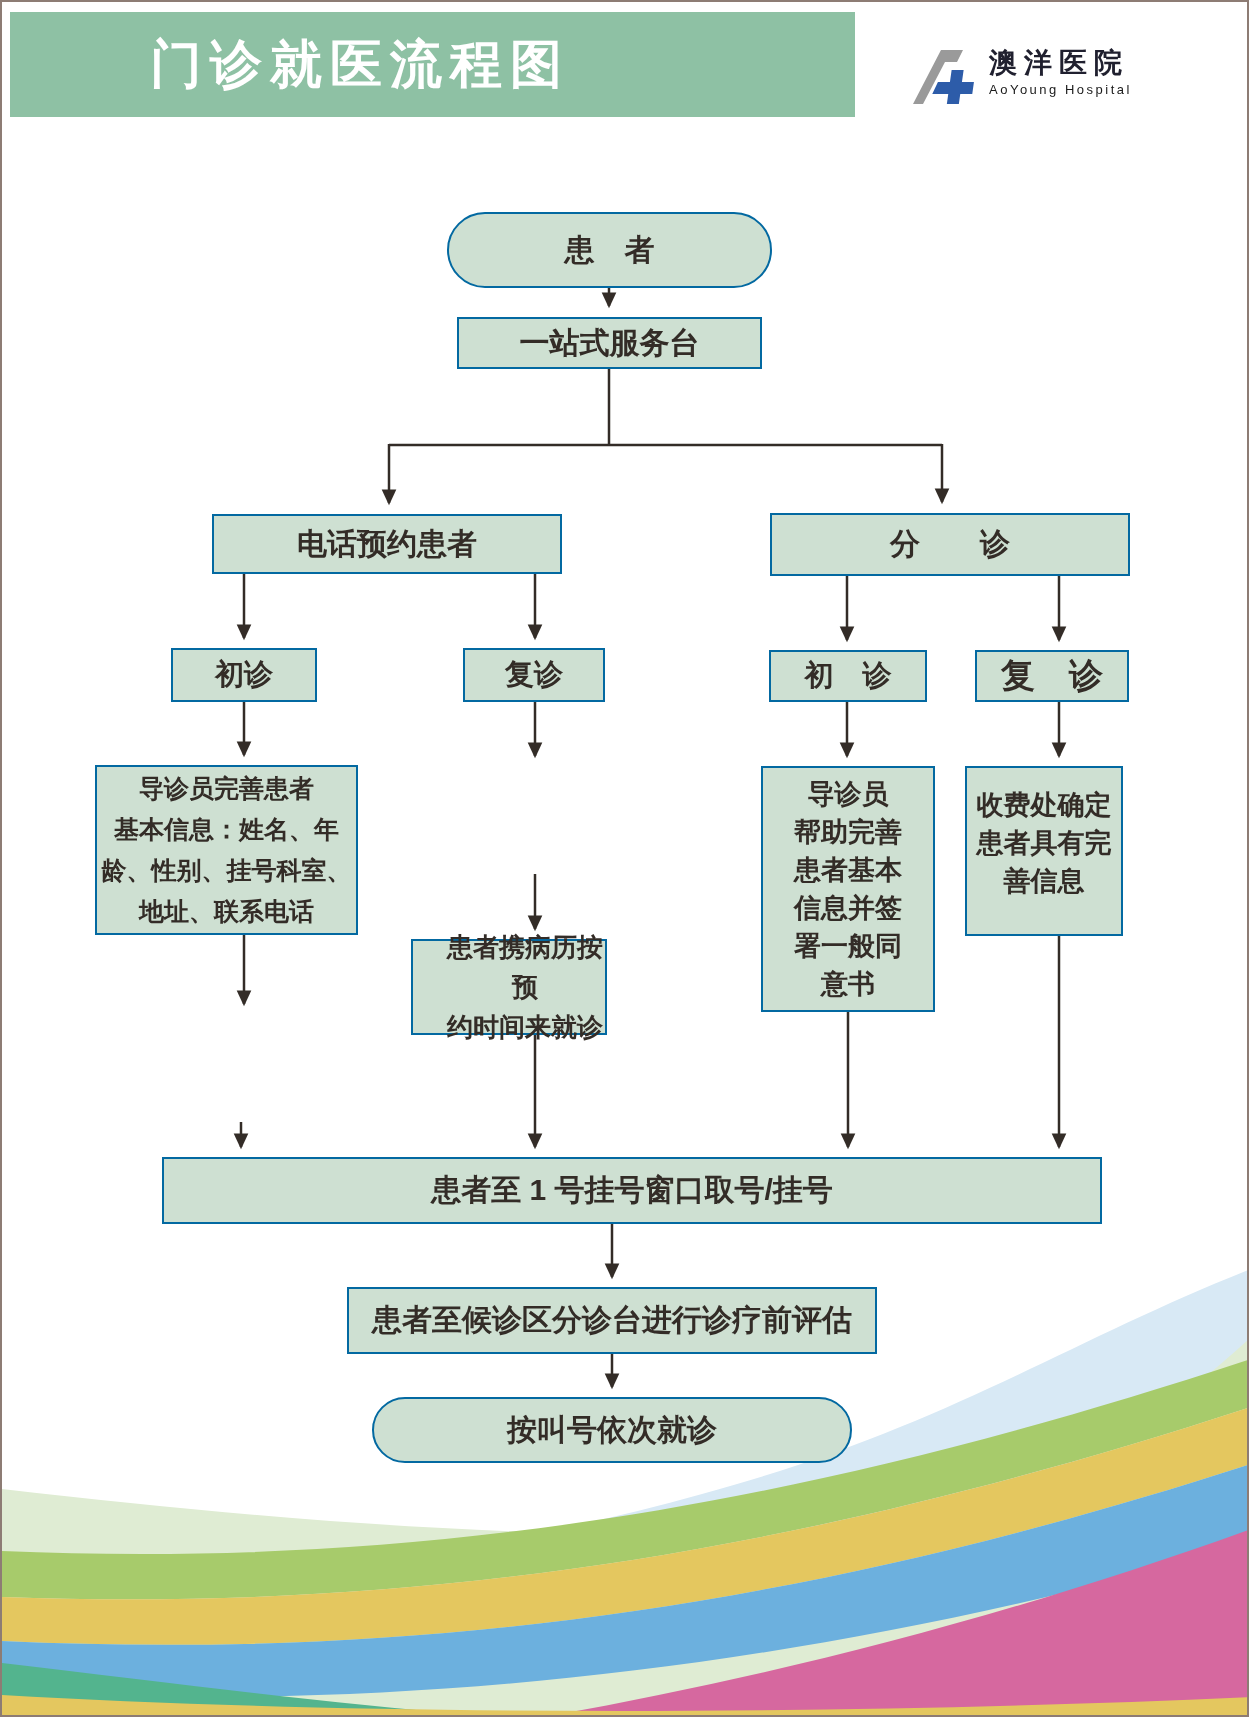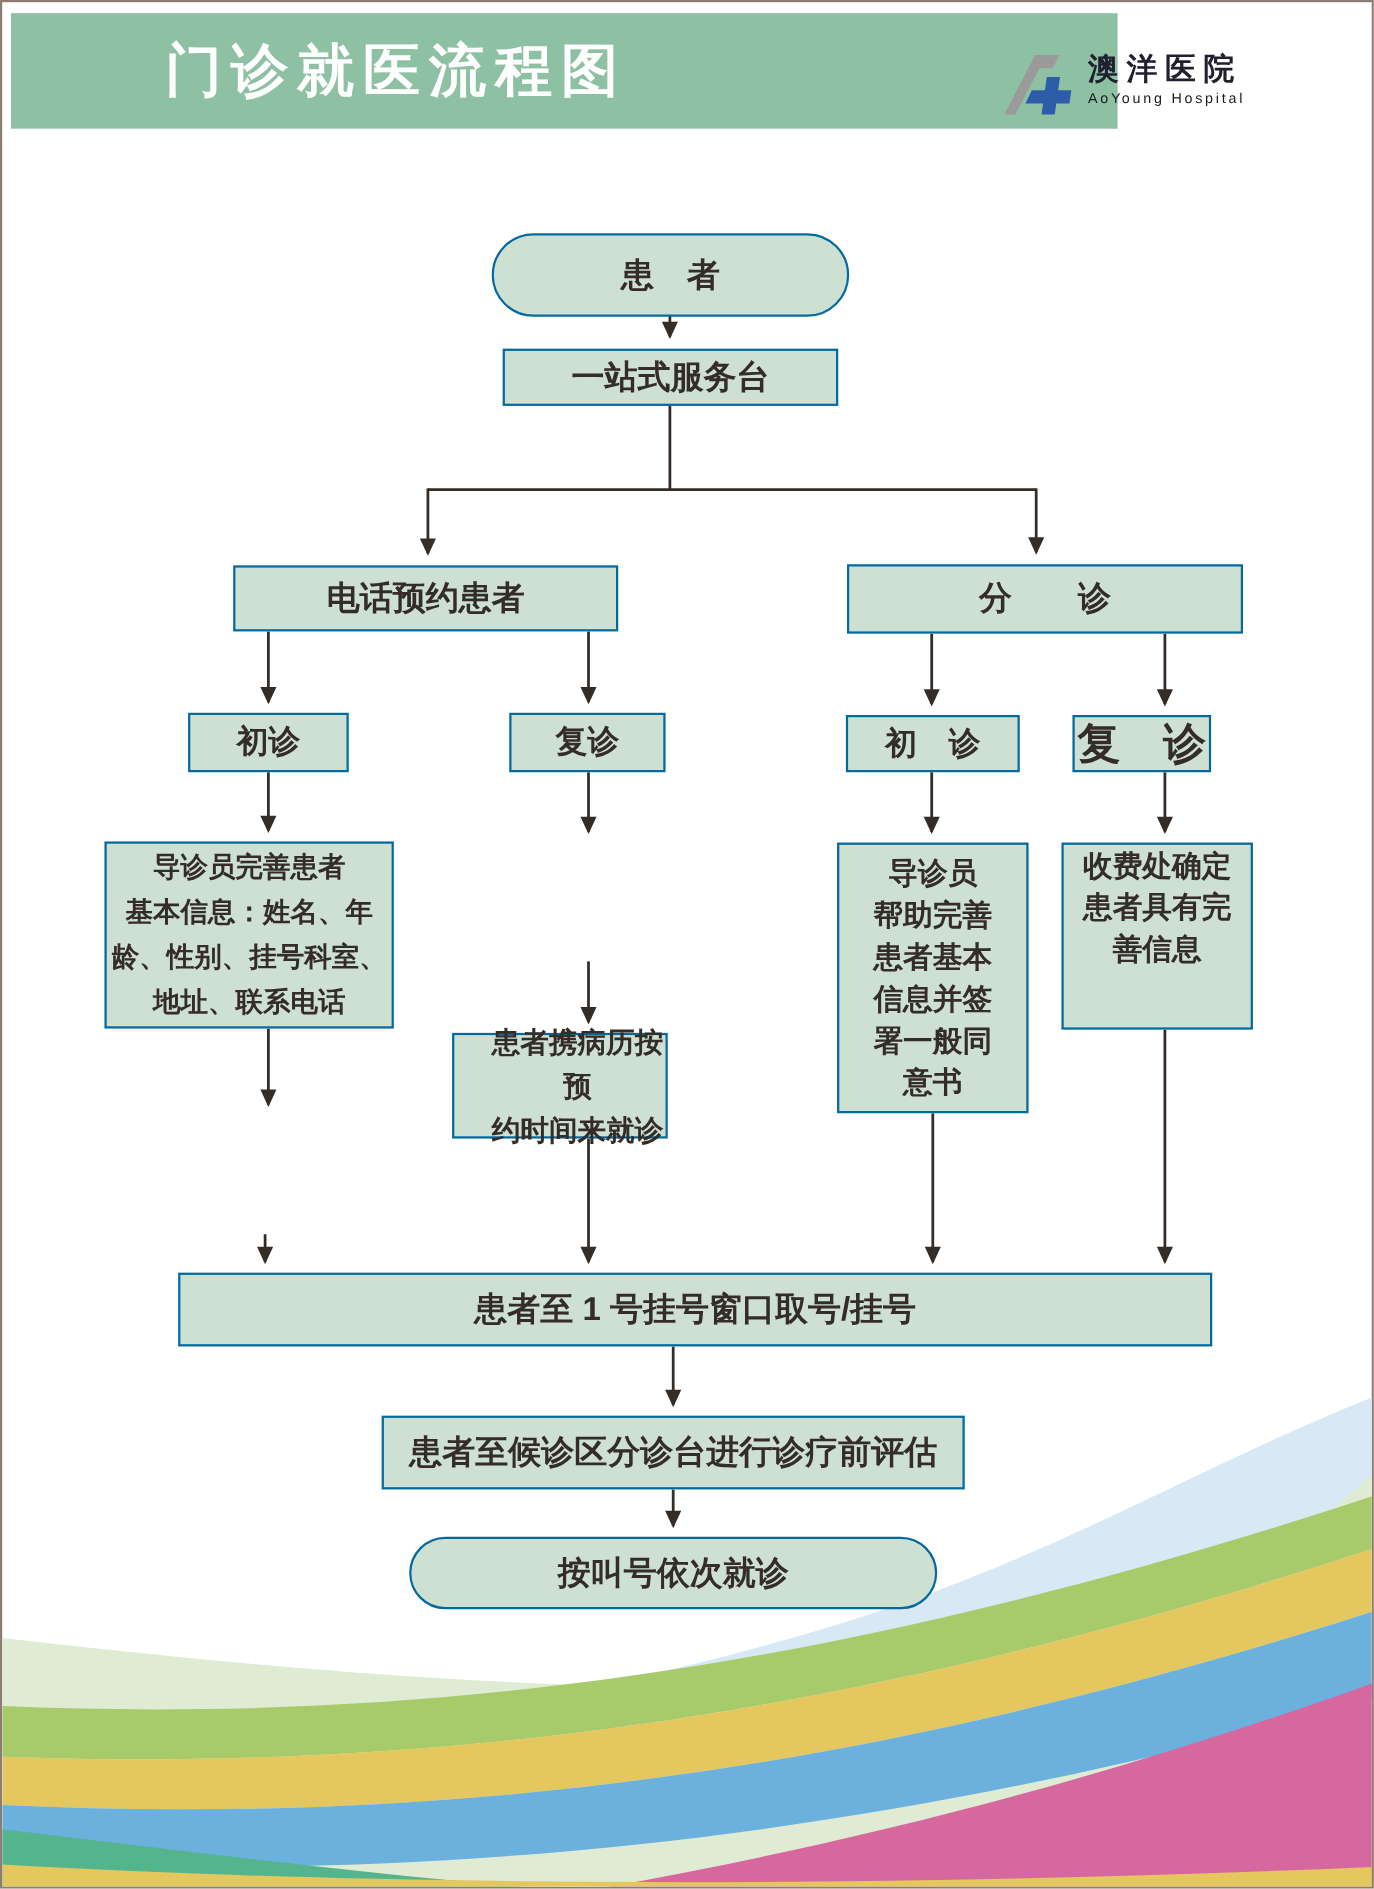--- a/index.html
+++ b/index.html
@@ -14,7 +14,7 @@
   }
   
   .header-bar{
-    position:absolute;left:8px;top:10px;width:1006px;height:105px;
+    position:absolute;left:8px;top:10px;width:845px;height:105px;
     background:#8ec1a4;
     display:flex;align-items:center;
   }

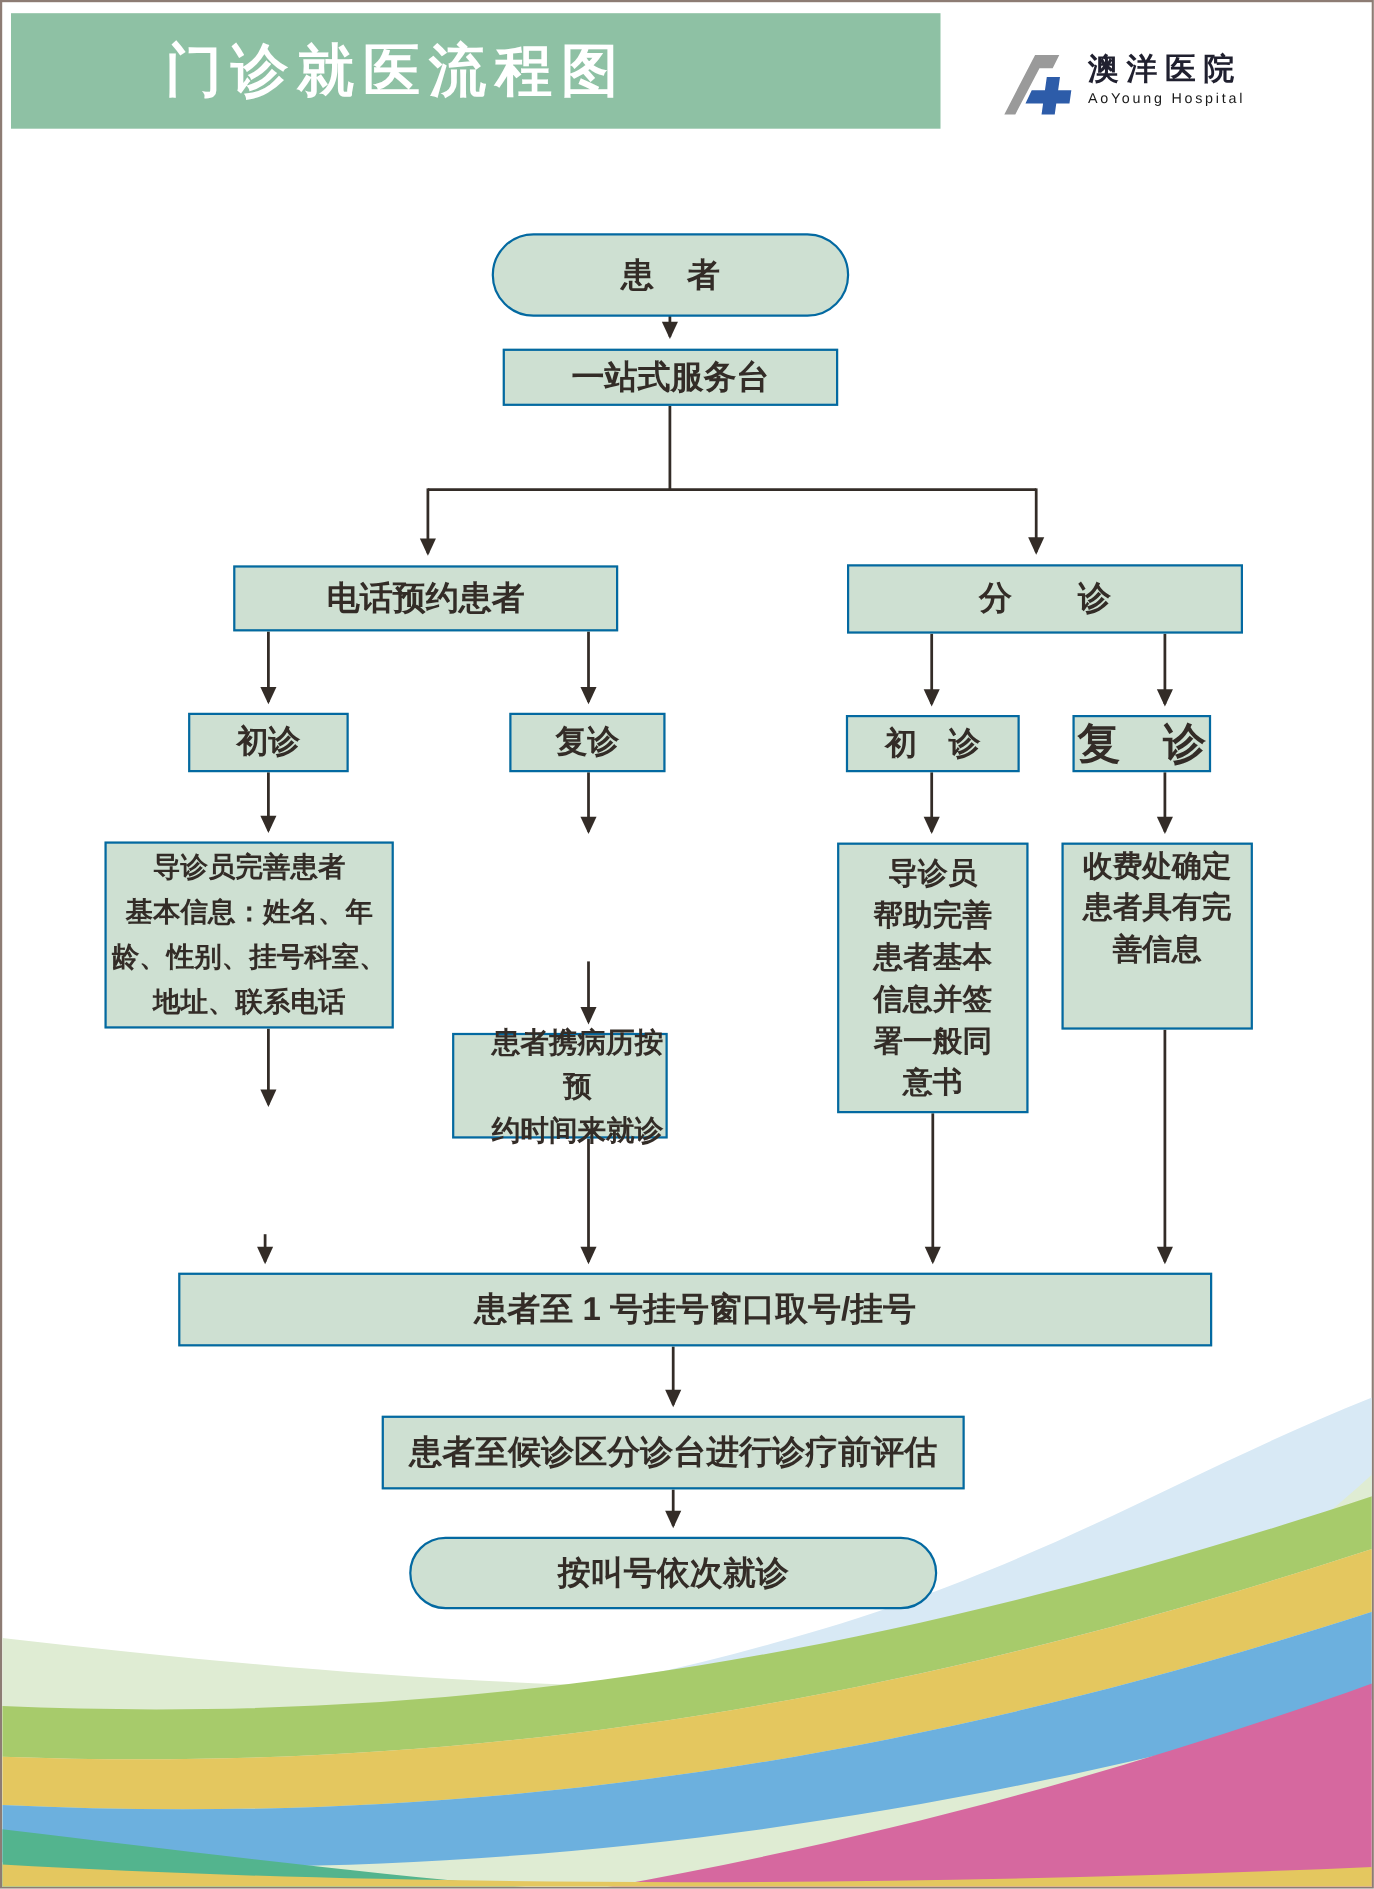--- a/index.html
+++ b/index.html
@@ -108,7 +108,7 @@
 
   <div class="node" style="left:767px;top:648px;width:158px;height:52px;font-size:29px;"><span>初　诊</span></div>
 
-  <div class="node" style="left:973px;top:648px;width:126px;height:52px;font-size:39px;"><span>复　诊</span></div>
+  <div class="node" style="left:973px;top:648px;width:154px;height:52px;font-size:34px;"><span>复　诊</span></div>
 
   <div class="node" style="left:93px;top:763px;width:263px;height:170px;font-size:25px;line-height:41px;"><span>导诊员完善患者
 基本信息：姓名、年

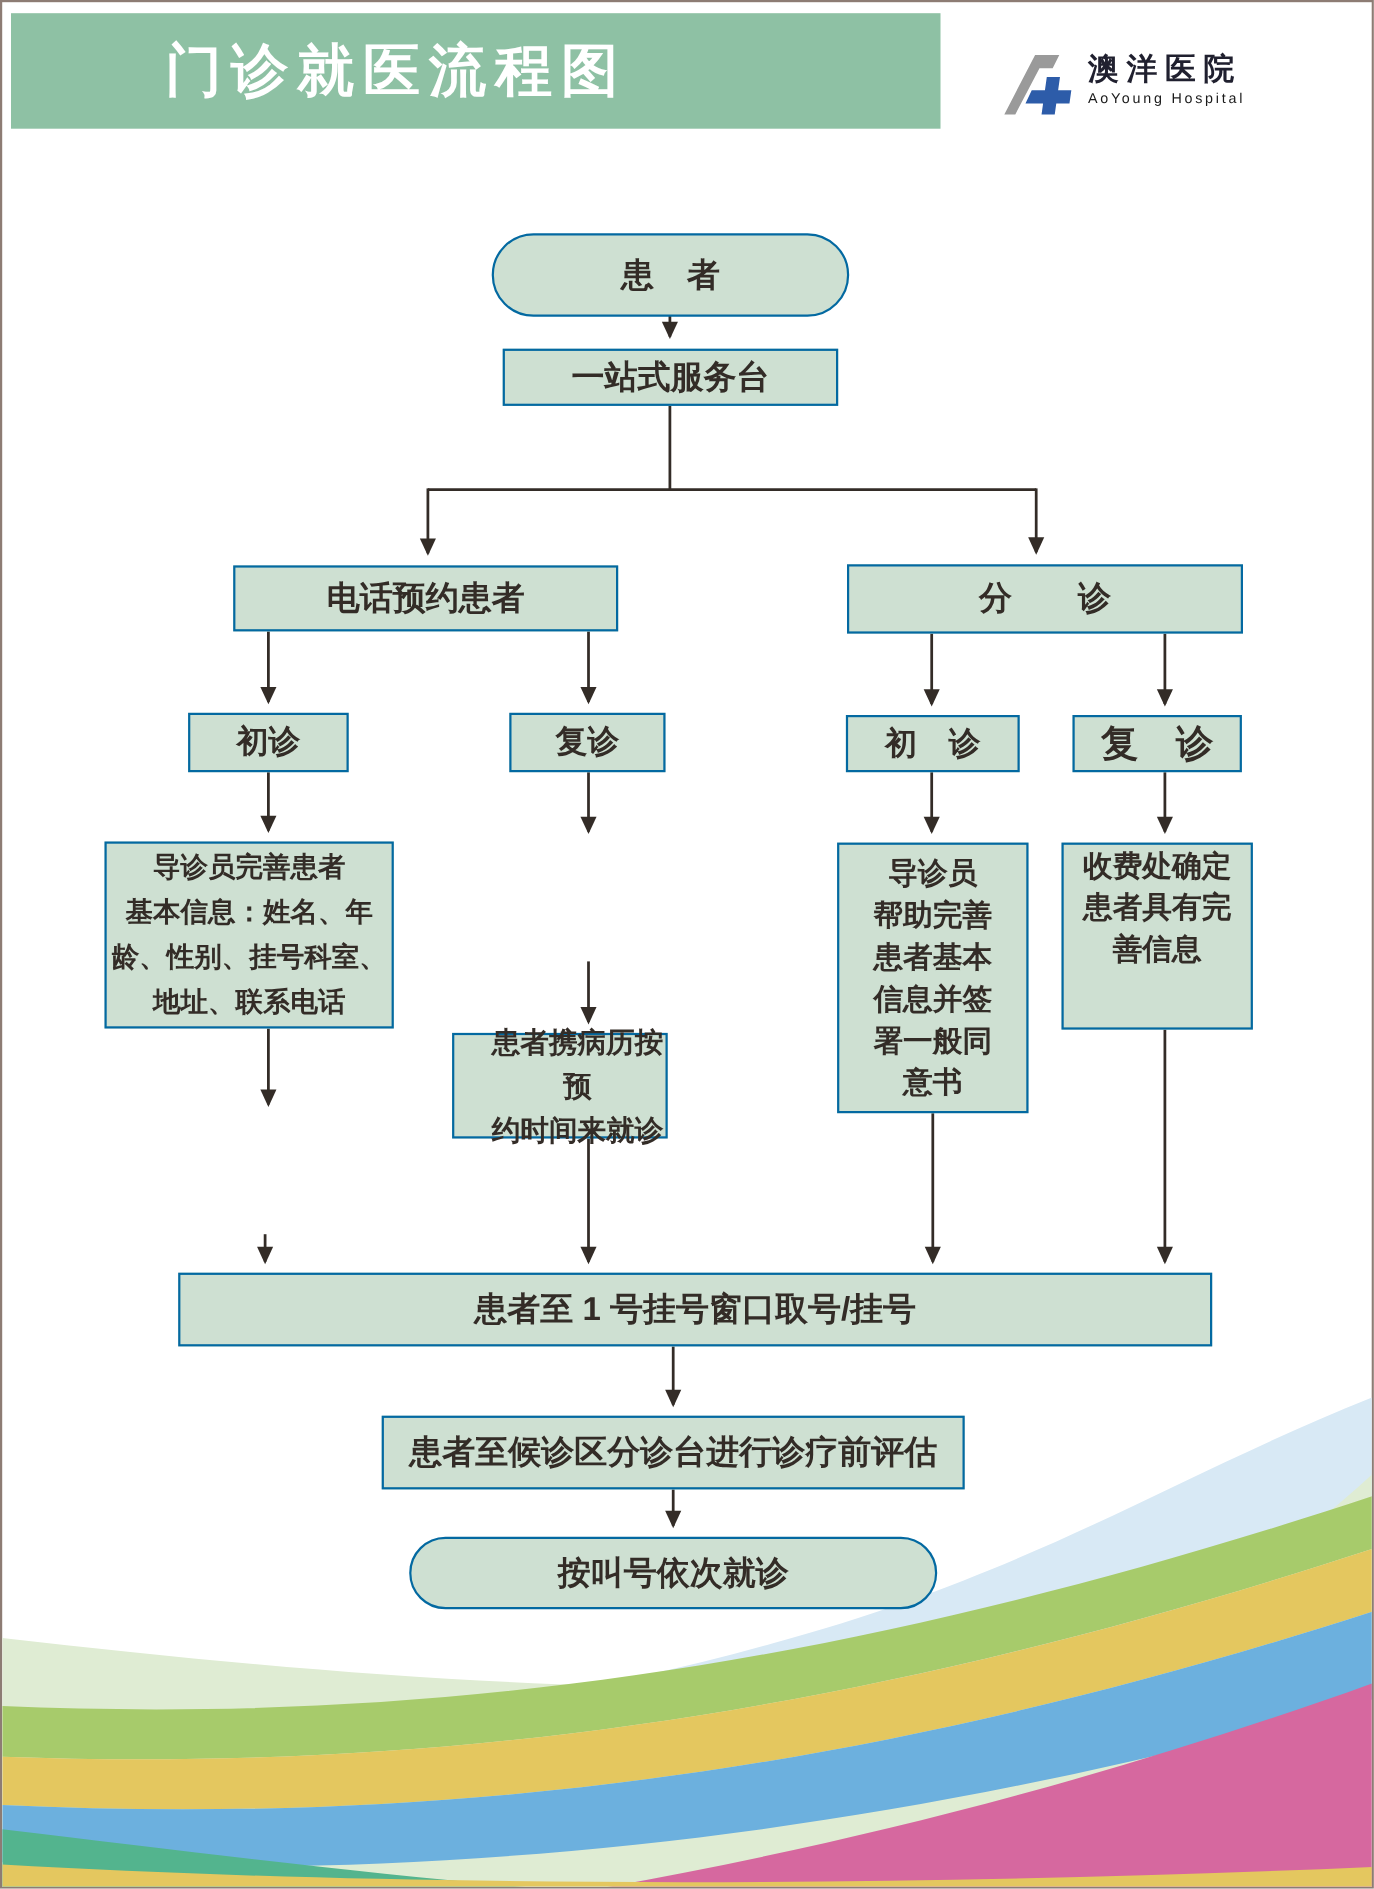--- a/index.html
+++ b/index.html
@@ -123,7 +123,7 @@
 署一般同
 意书</span></div>
 
-  <div class="node top-align" style="left:963px;top:764px;width:174px;height:170px;font-size:27px;line-height:38px;padding-top:0;"><span>收费处确定
+  <div class="node top-align" style="left:963px;top:764px;width:158px;height:170px;font-size:27px;line-height:38px;padding-top:18px;"><span>收费处确定
 患者具有完
 善信息</span></div>
 

